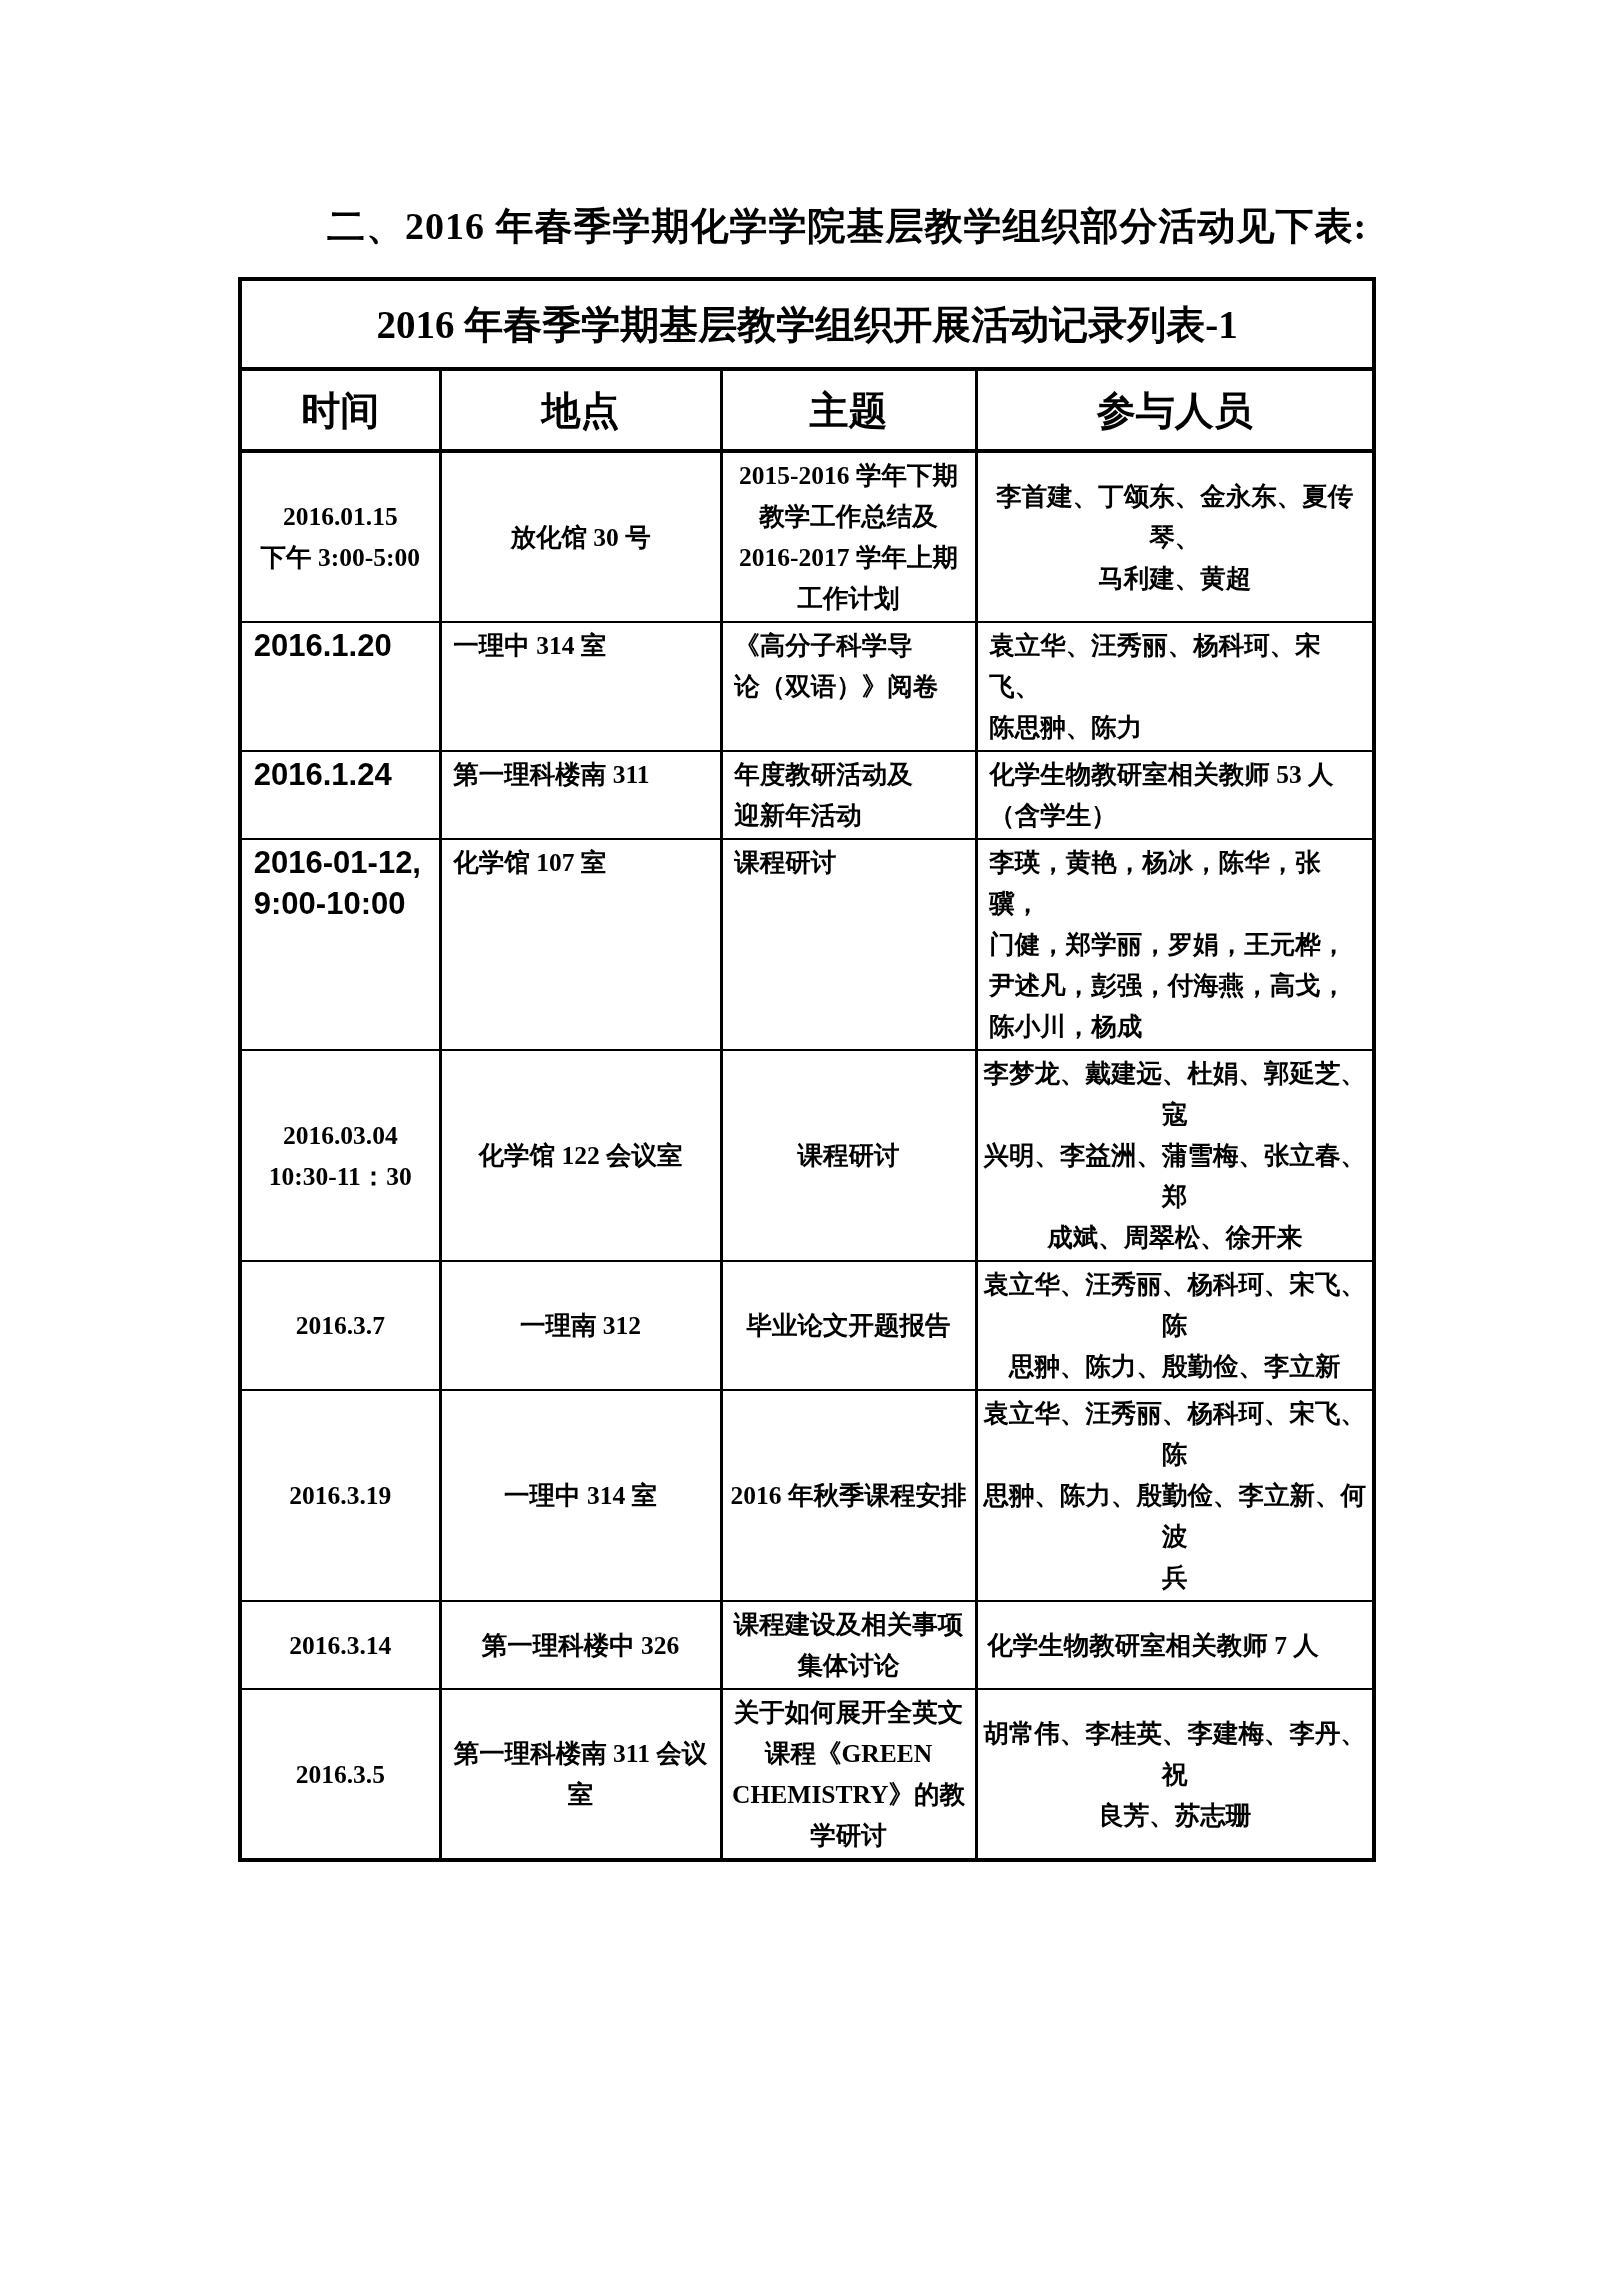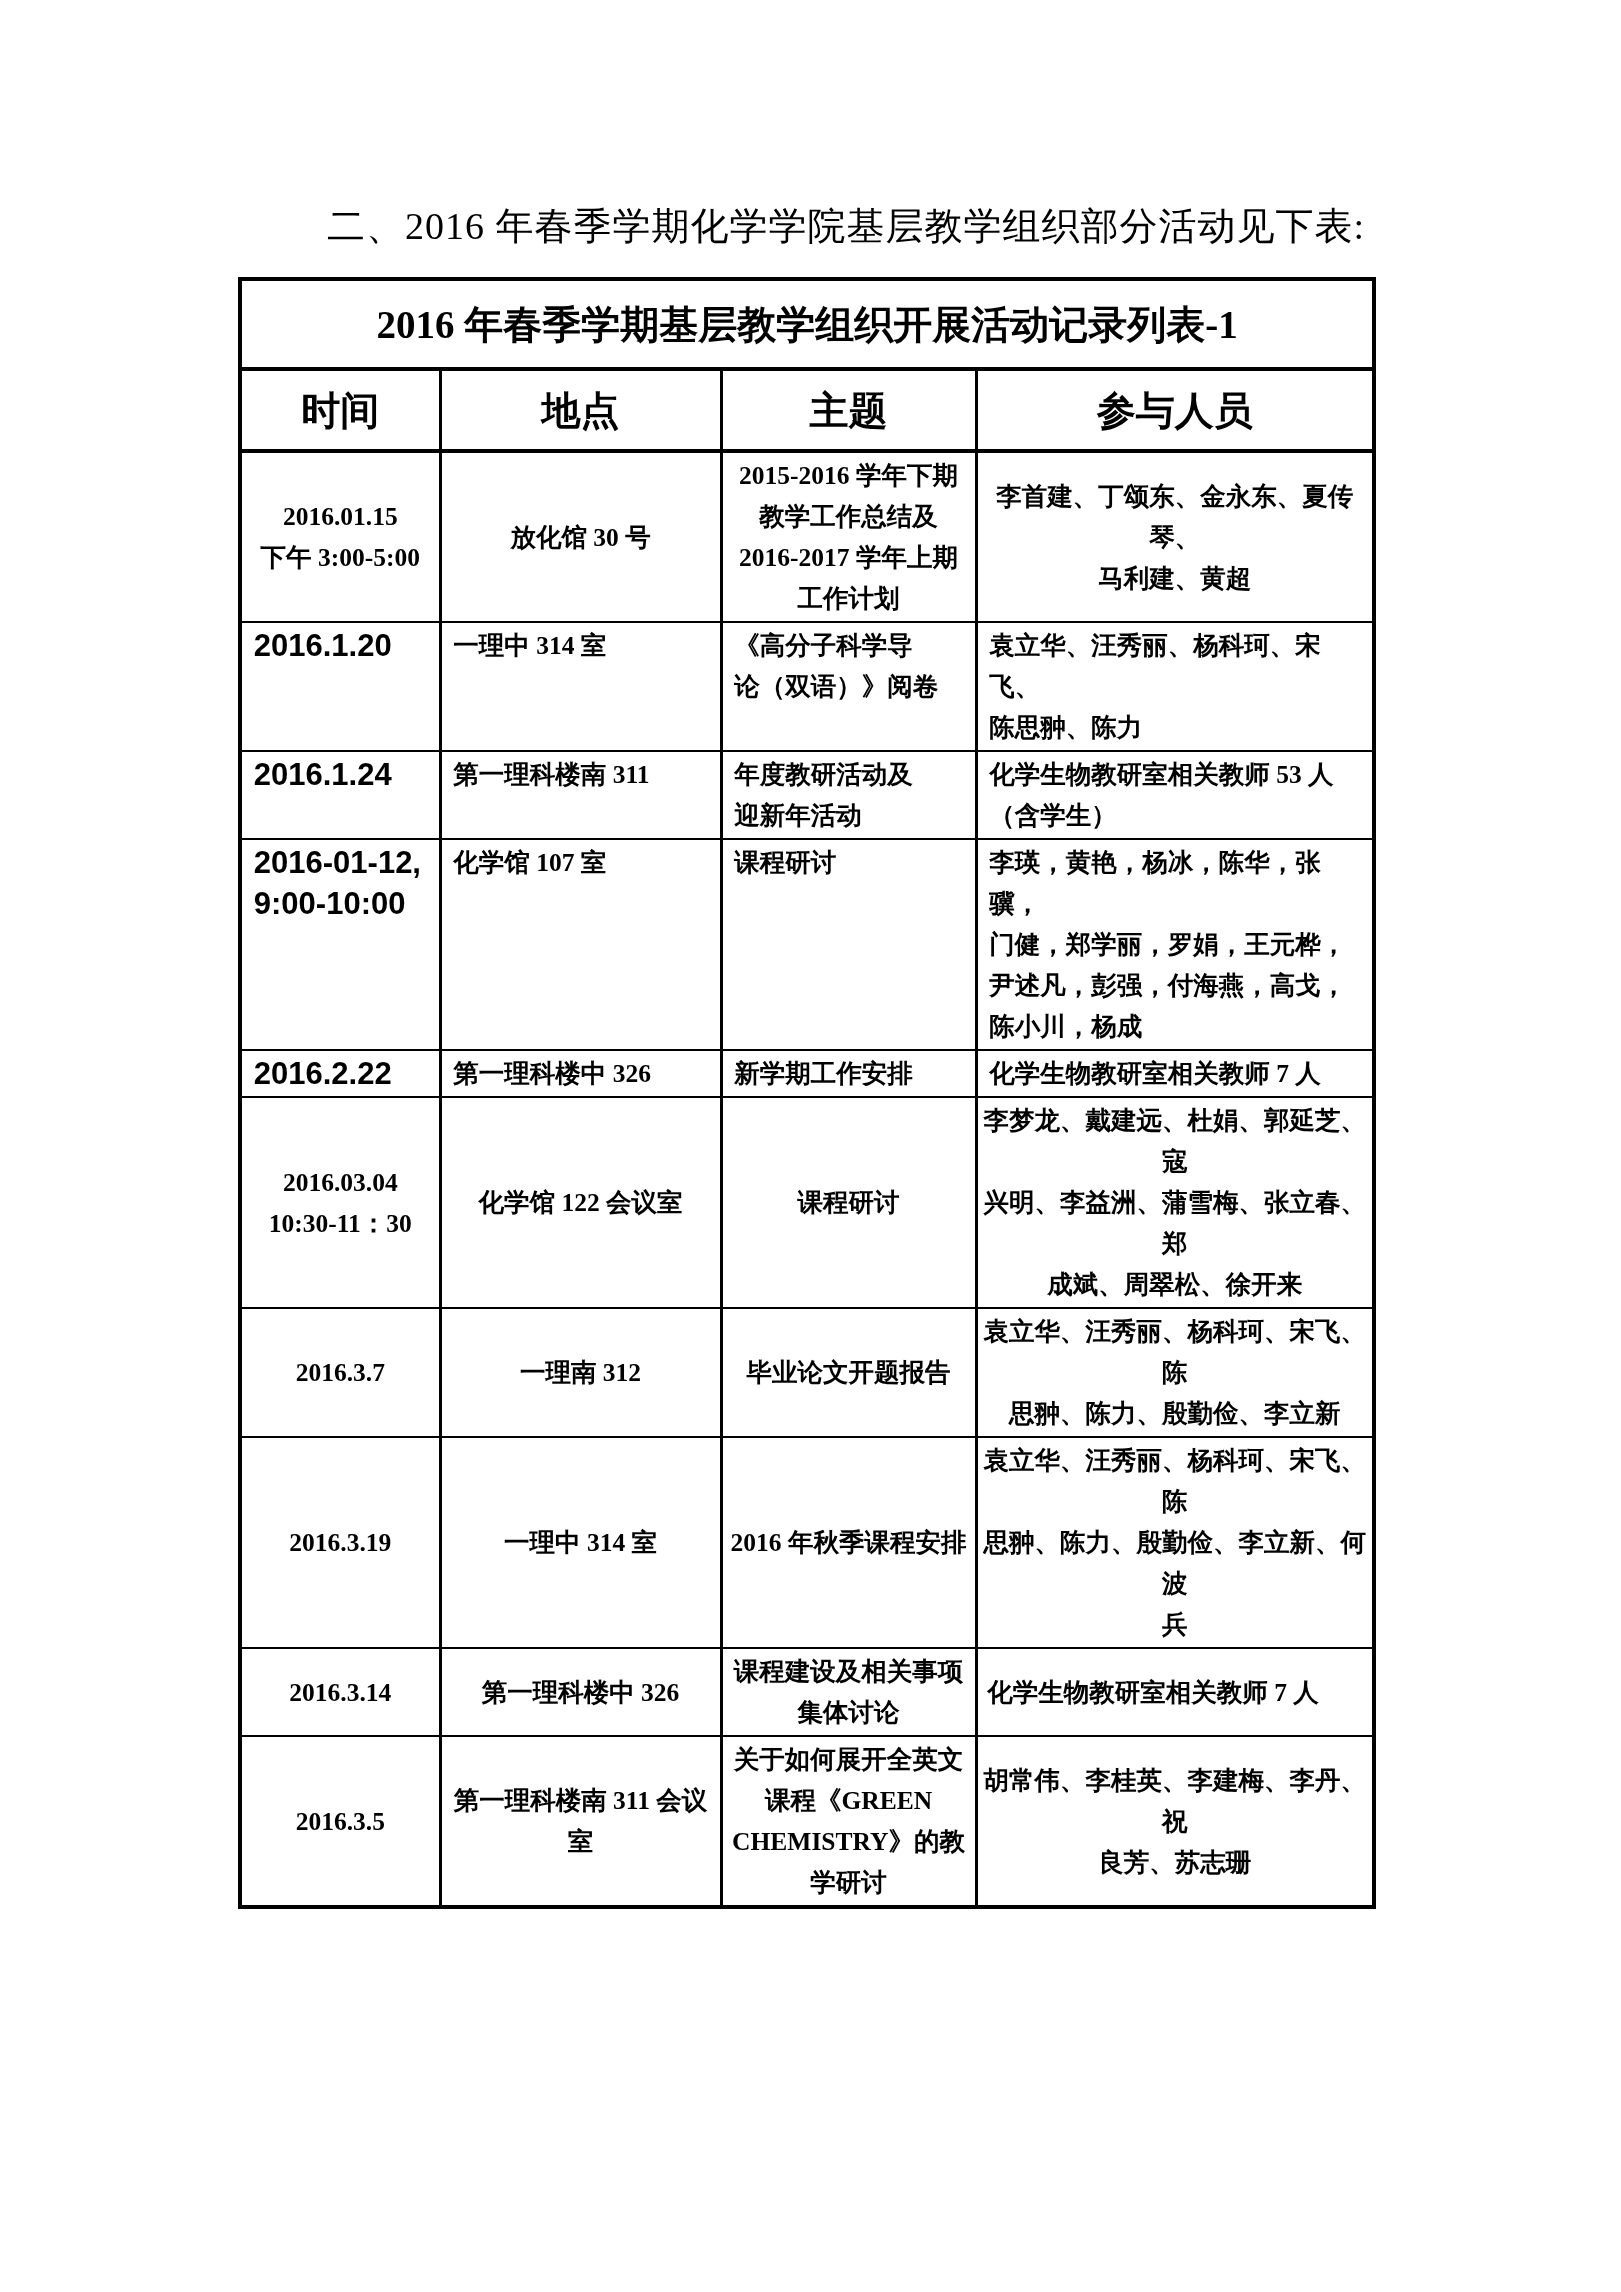--- a/index.html
+++ b/index.html
@@ -21,7 +21,7 @@
     top: 202px;
     font-size: 38px;
     line-height: 49px;
-    font-weight: normal;
+    font-weight: bold;
     white-space: nowrap;
     letter-spacing: 1px;
   }

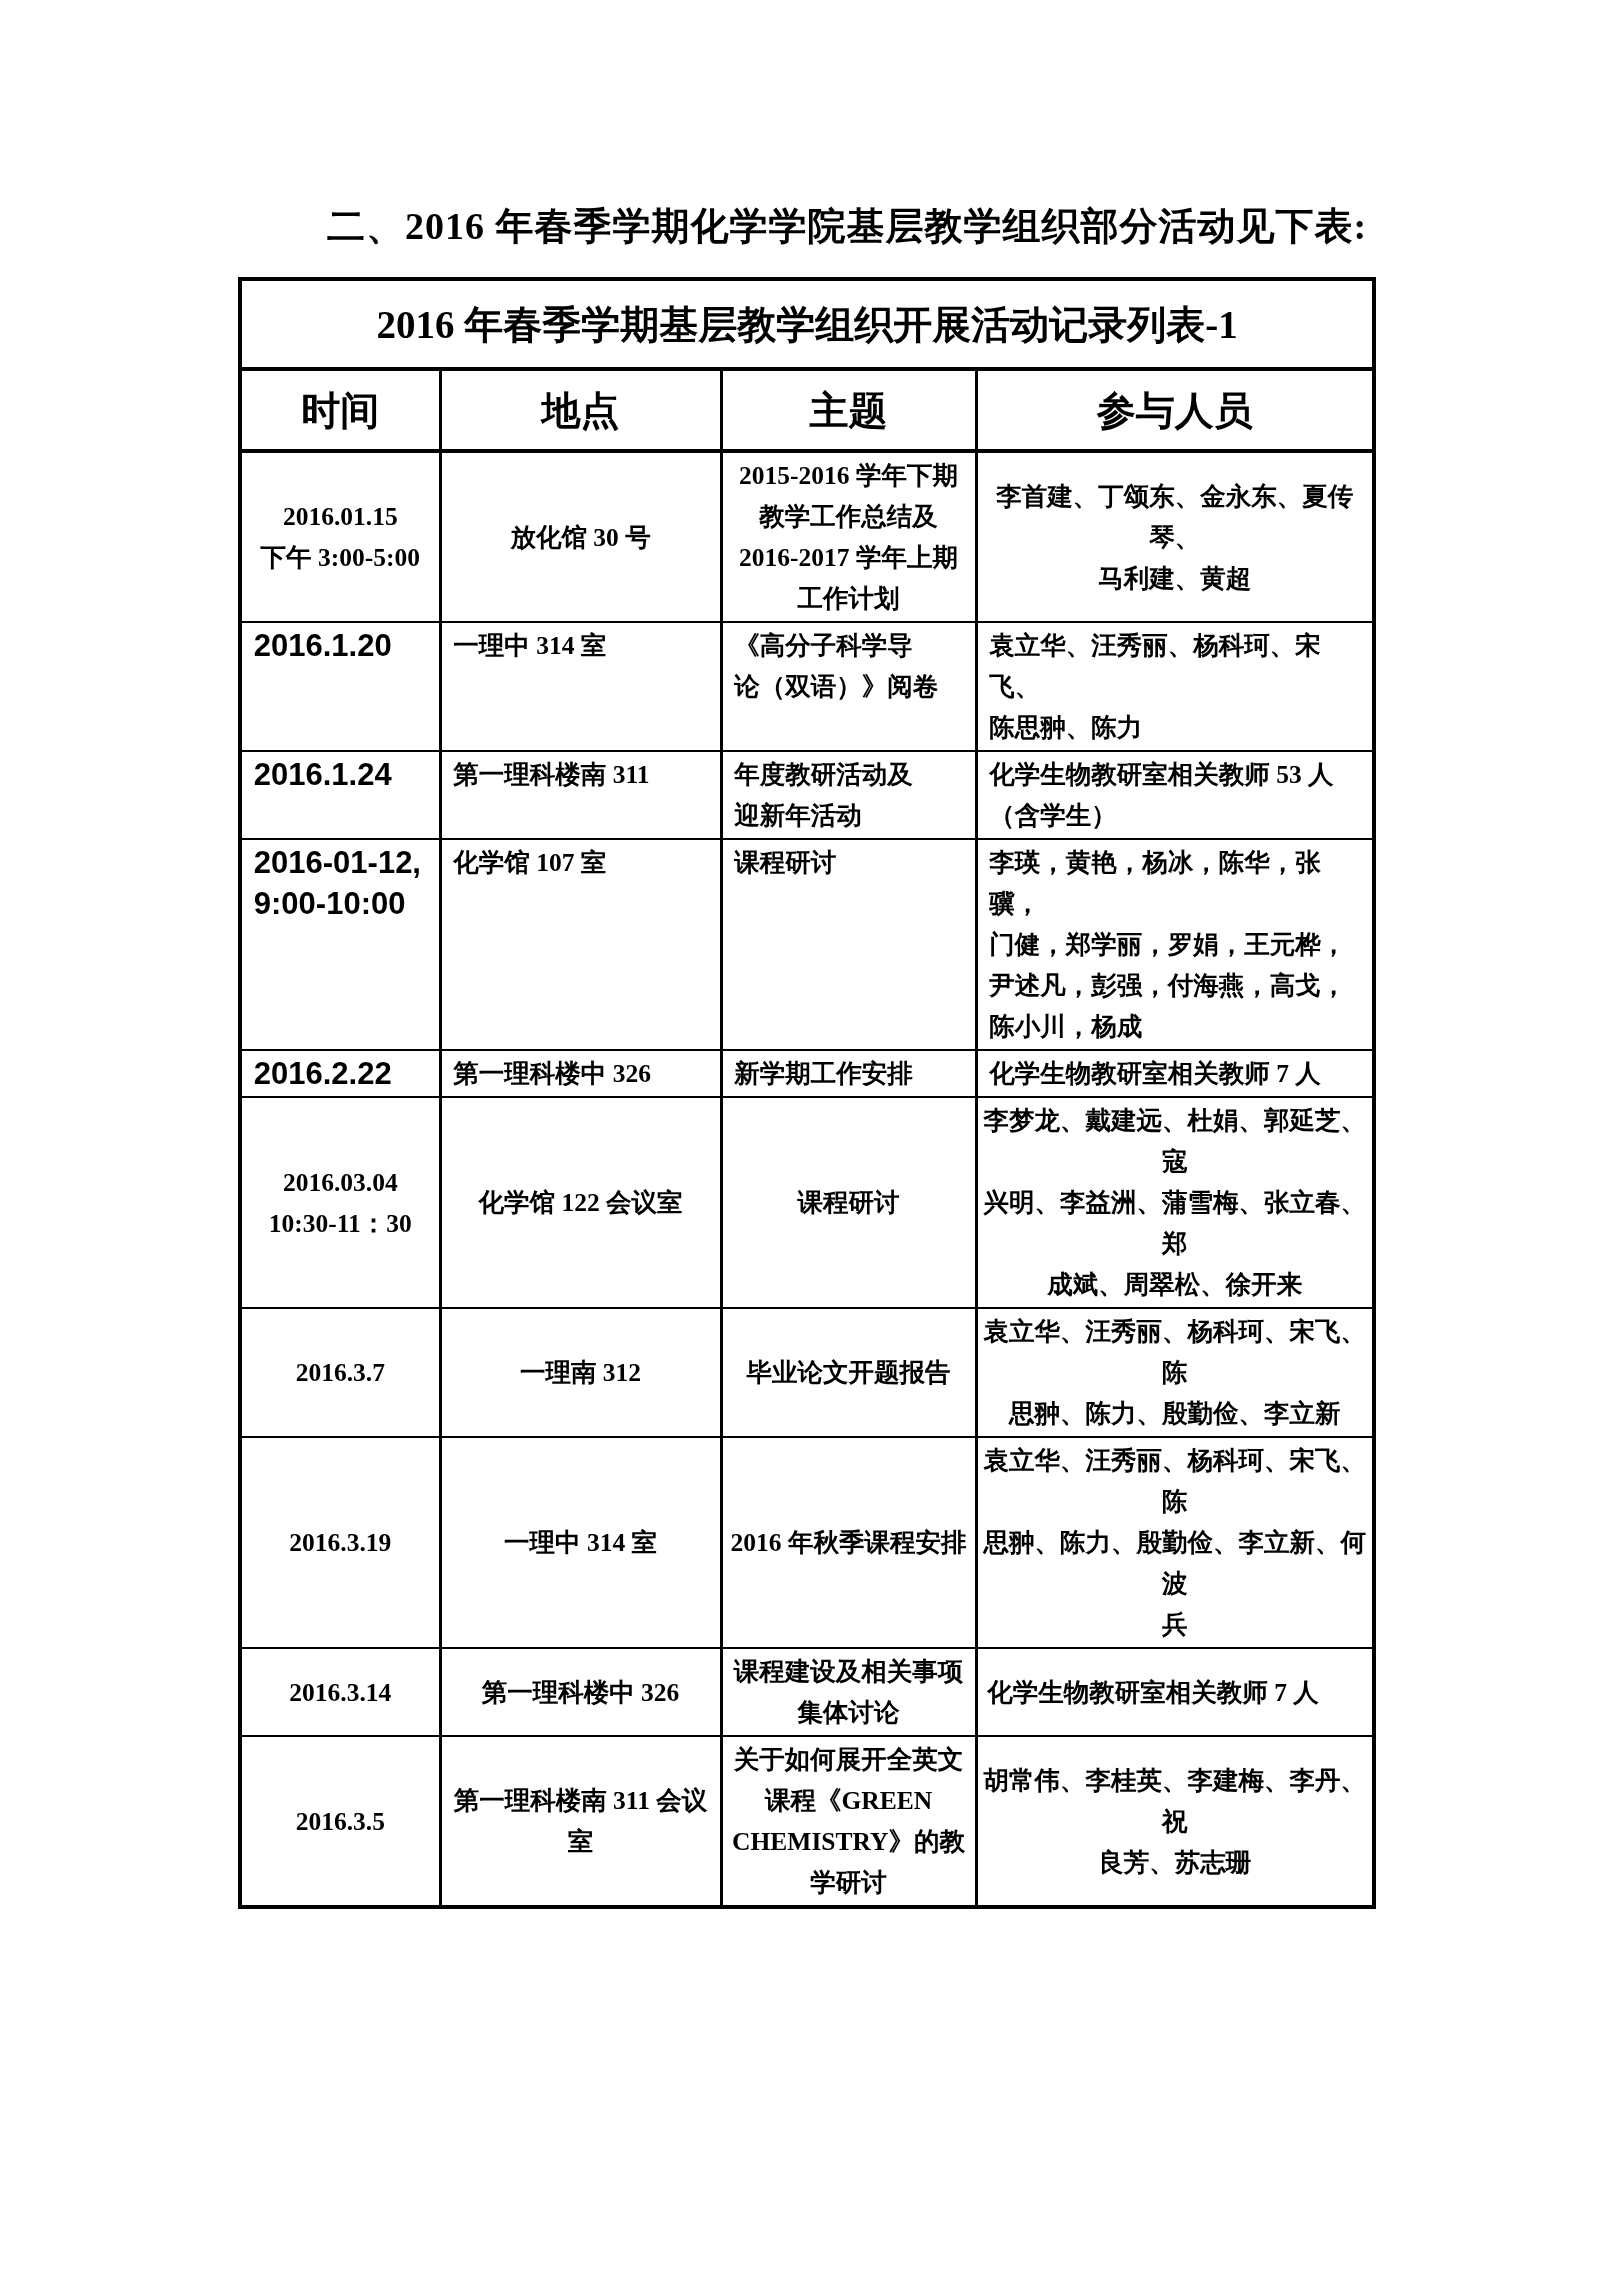--- a/index.html
+++ b/index.html
@@ -151,12 +151,6 @@
 陈小川，杨成</td>
     </tr>
 
-    <tr class="rl" style="height:45px">
-      <td class="c-time">2016.2.22</td>
-      <td class="c-loc">第一理科楼中 326</td>
-      <td class="c-topic">新学期工作安排</td>
-      <td class="c-part">化学生物教研室相关教师 7 人</td>
-    </tr>
 
 
     <tr class="rc" style="height:123px">

